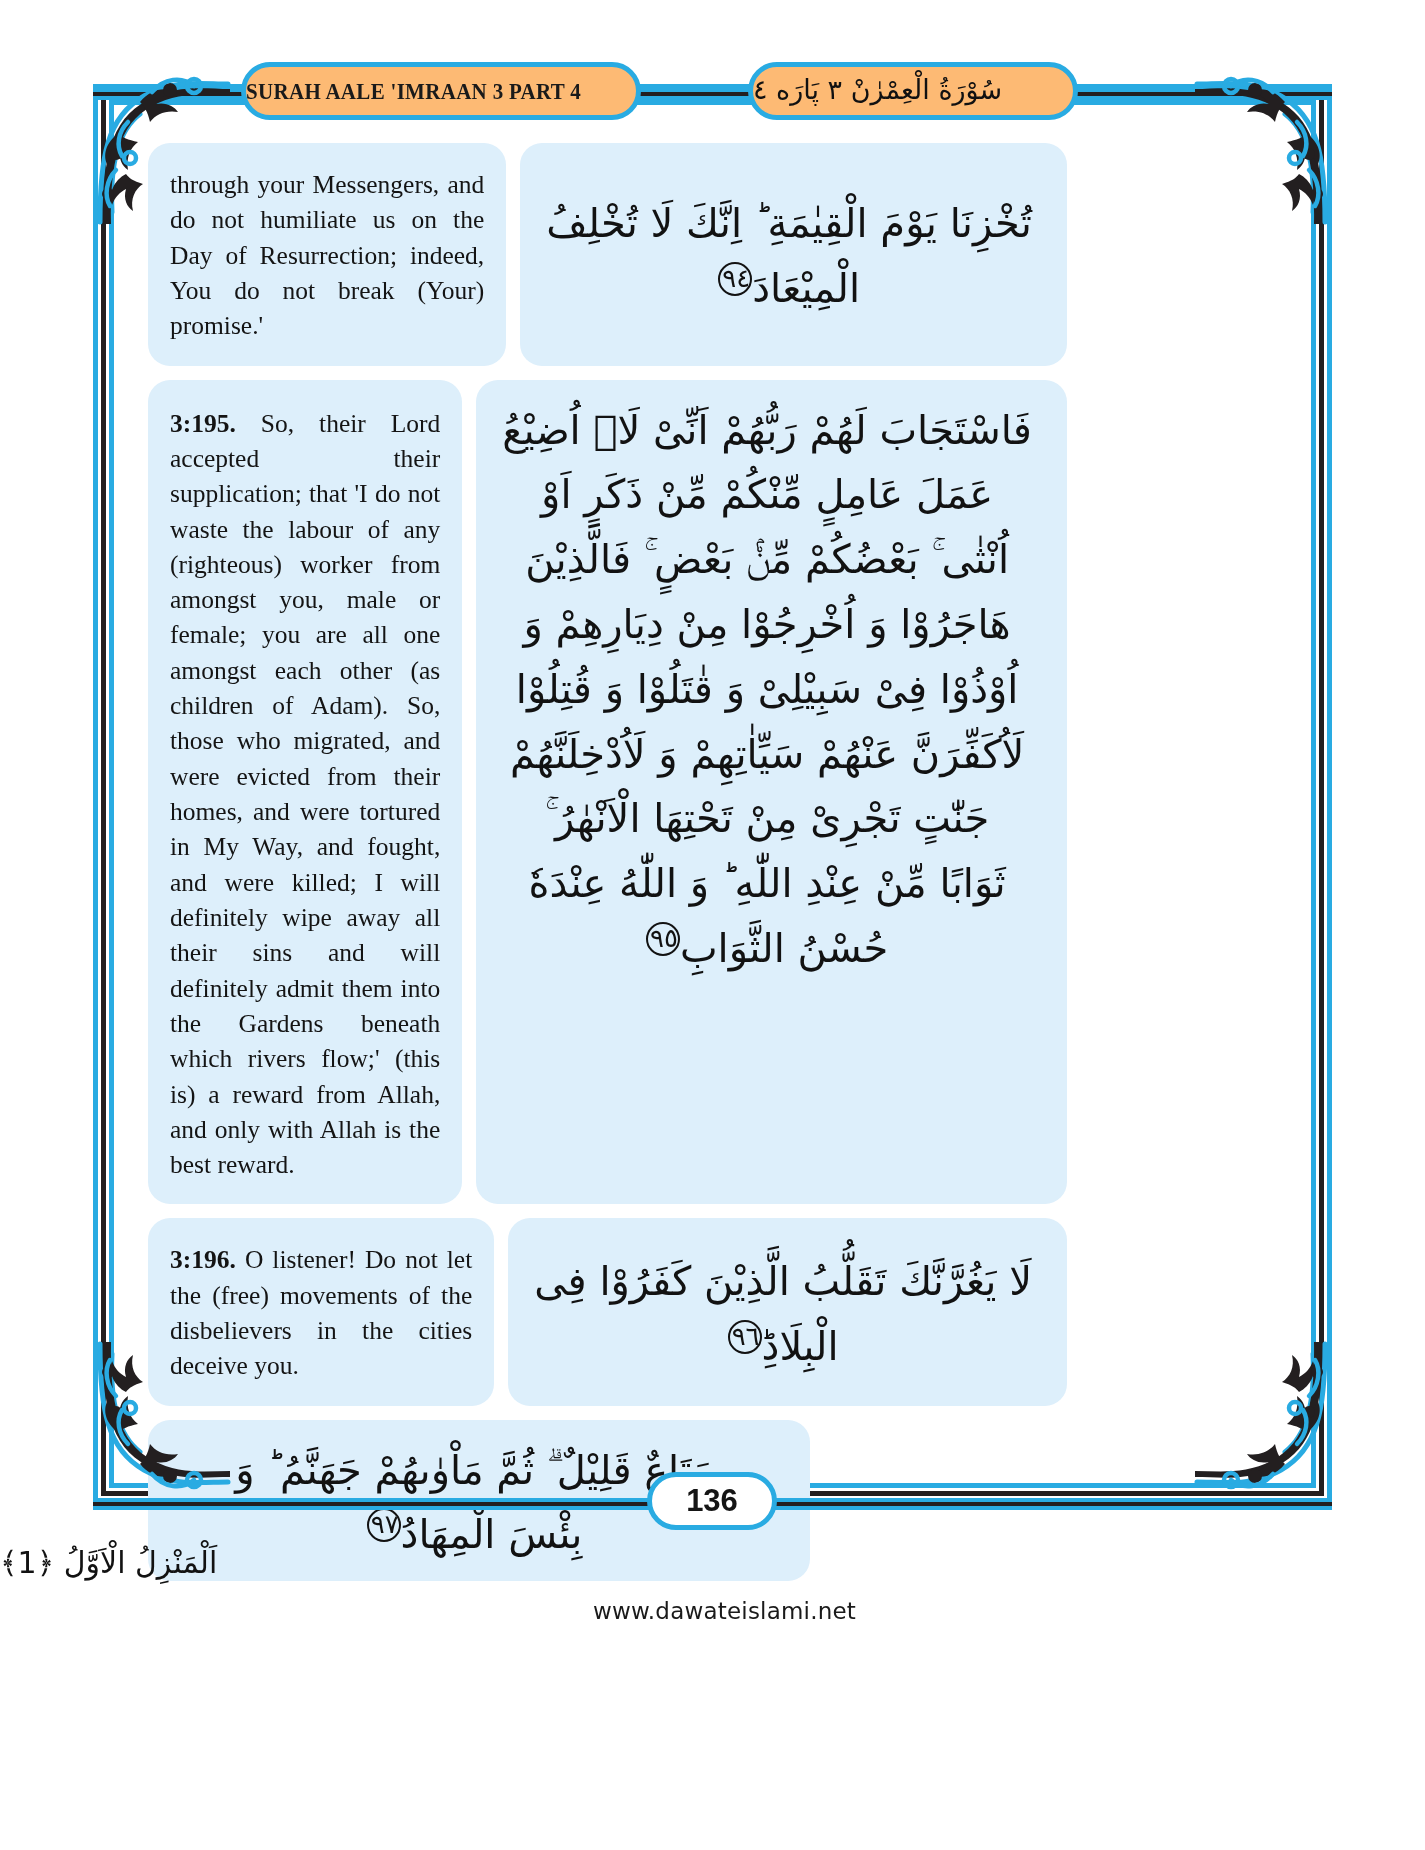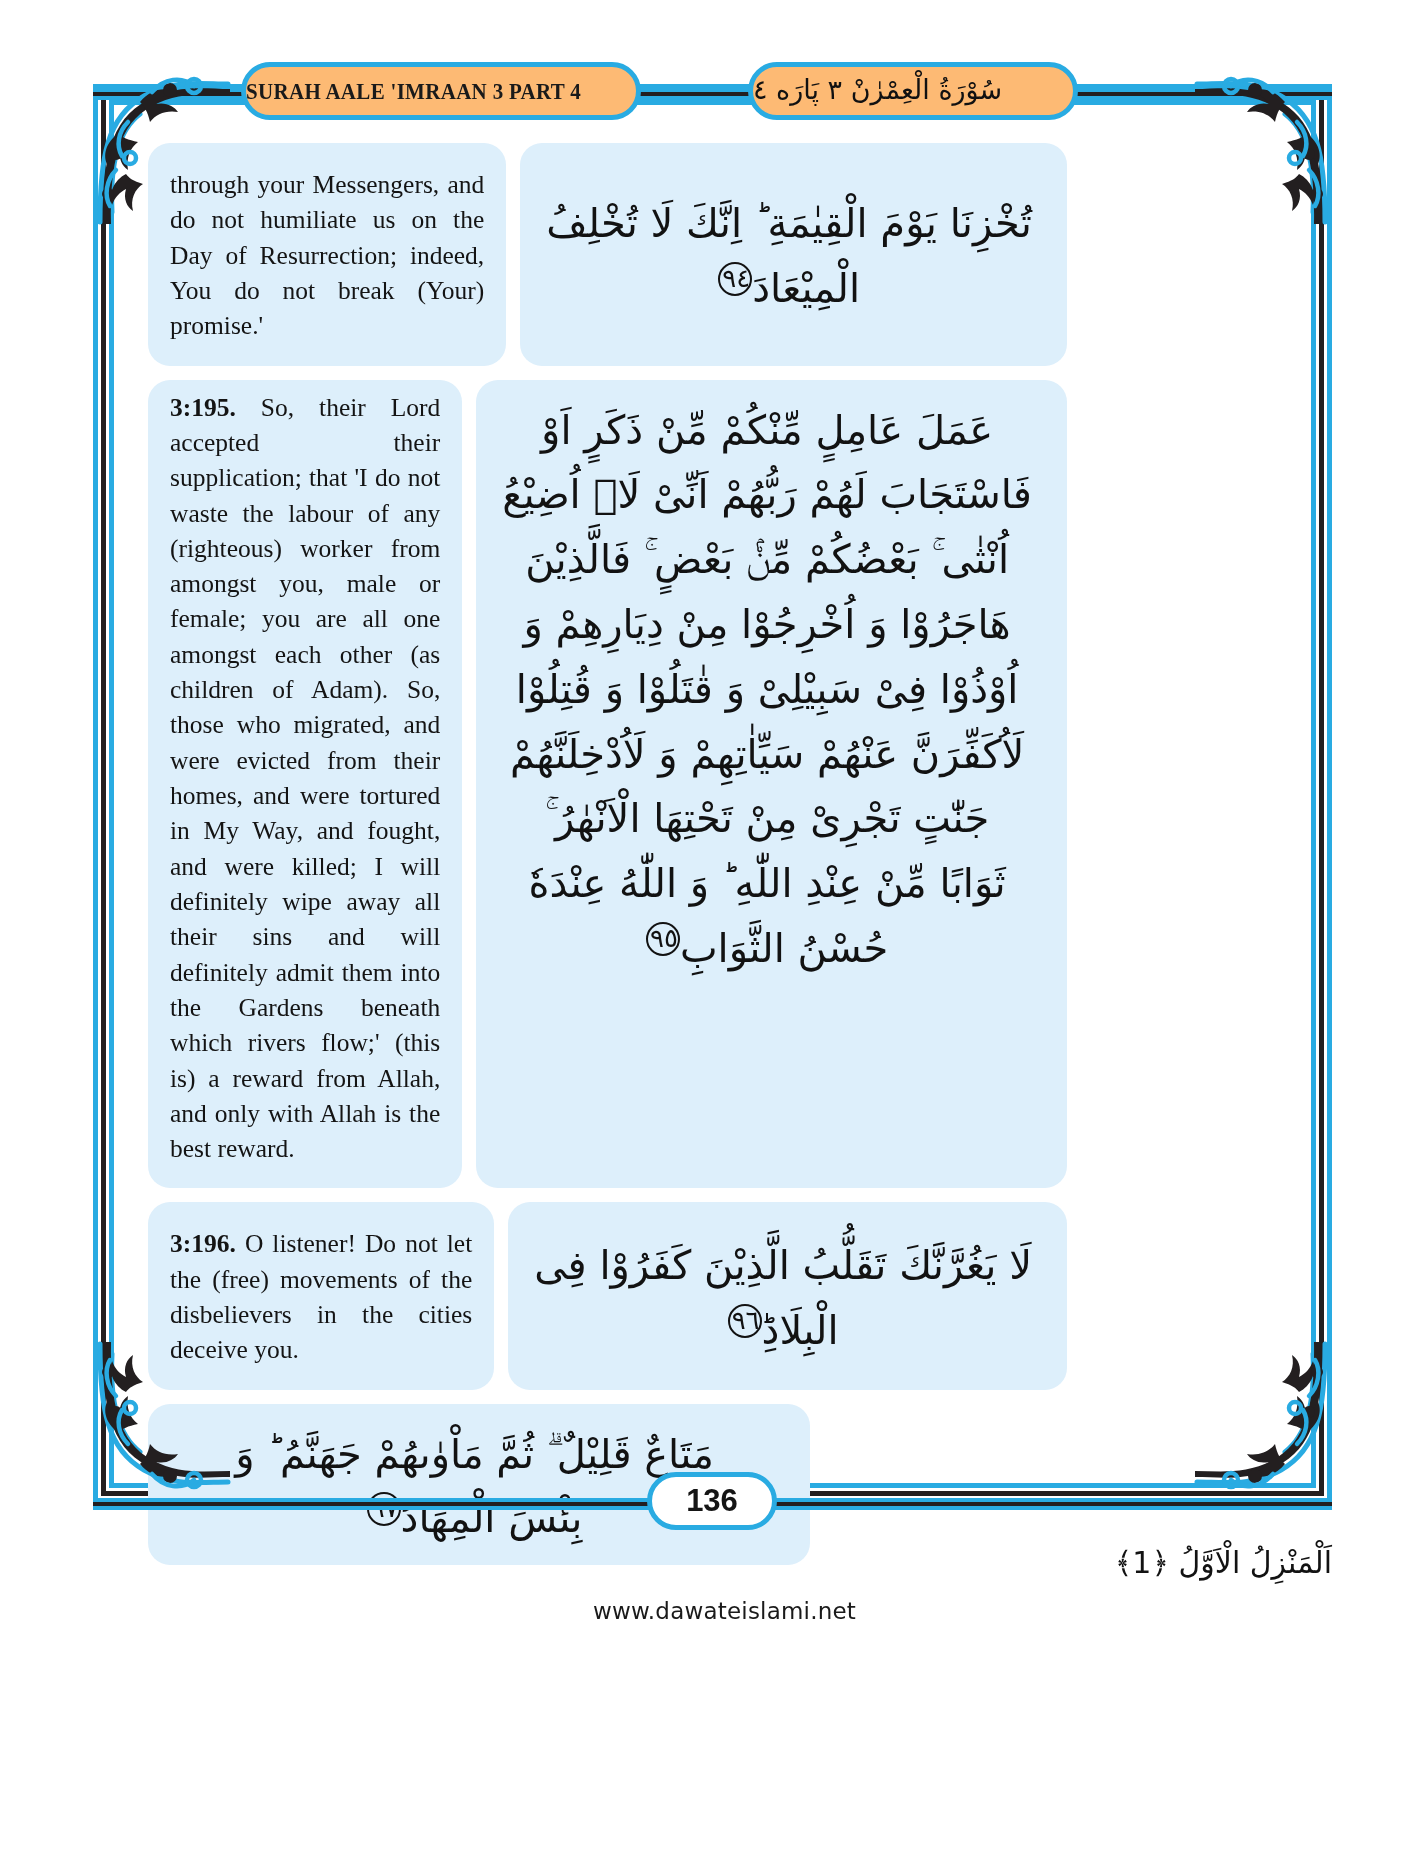--- a/index.html
+++ b/index.html
@@ -175,7 +175,7 @@
   .row-196 .cell { min-height: 178px; }
   .row-197 .cell { min-height: 160px; }
 
-  .row-195 .cell-en { padding-top: 10px; }
+  .row-195 .cell-en { padding-top: 26px; }
   .row-194 .cell-ar,
   .row-196 .cell-ar,
   .row-197 .cell-ar { display:flex; flex-direction:column; justify-content:center; }

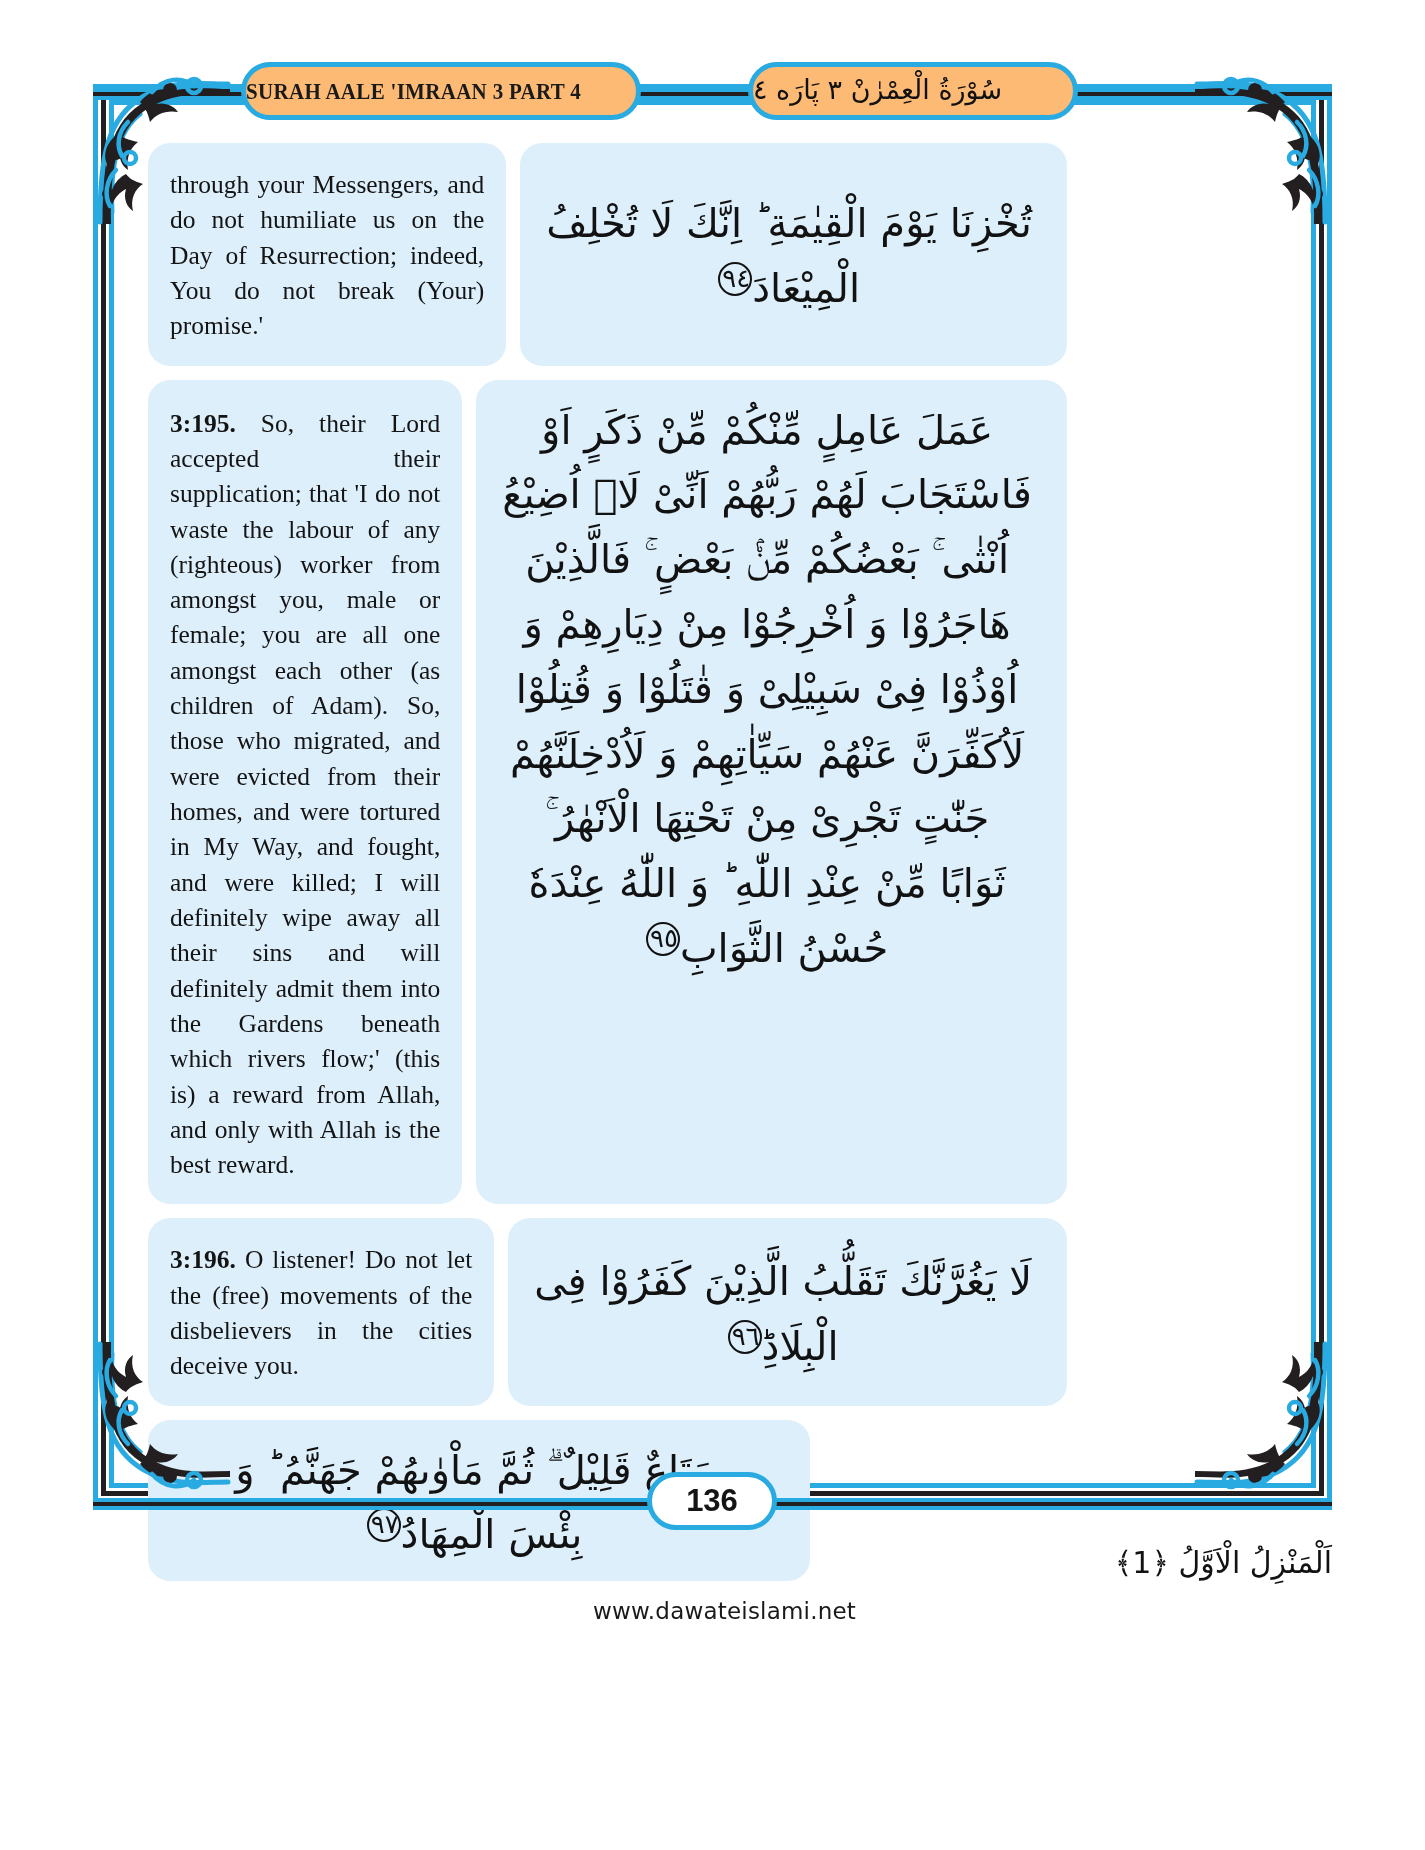--- a/index.html
+++ b/index.html
@@ -391,8 +391,8 @@
         <span>So, their Lord accepted their supplication; that 'I do not waste the labour of any (righteous) worker from amongst you, male or female; you are all one amongst each other (as children of Adam). So, those who migrated, and were evicted from their homes, and were tortured in My Way, and fought, and were killed; I will definitely wipe away all their sins and will definitely admit them into the Gardens beneath which rivers flow;' (this is) a reward from Allah, and only with Allah is the best reward.</span>
       </div>
       <div class="cell cell-ar">
+        <span class="ar-line">فَاسْتَجَابَ لَهُمْ رَبُّهُمْ اَنِّیْ لَاۤ اُضِیْعُ</span>
         <span class="ar-line">عَمَلَ عَامِلٍ مِّنْكُمْ مِّنْ ذَكَرٍ اَوْ</span>
-        <span class="ar-line">فَاسْتَجَابَ لَهُمْ رَبُّهُمْ اَنِّیْ لَاۤ اُضِیْعُ</span>
         <span class="ar-line">اُنْثٰی ۚ بَعْضُكُمْ مِّنْۢ بَعْضٍ ۚ فَالَّذِیْنَ</span>
         <span class="ar-line">هَاجَرُوْا وَ اُخْرِجُوْا مِنْ دِیَارِهِمْ وَ</span>
         <span class="ar-line">اُوْذُوْا فِیْ سَبِیْلِیْ وَ قٰتَلُوْا وَ قُتِلُوْا</span>

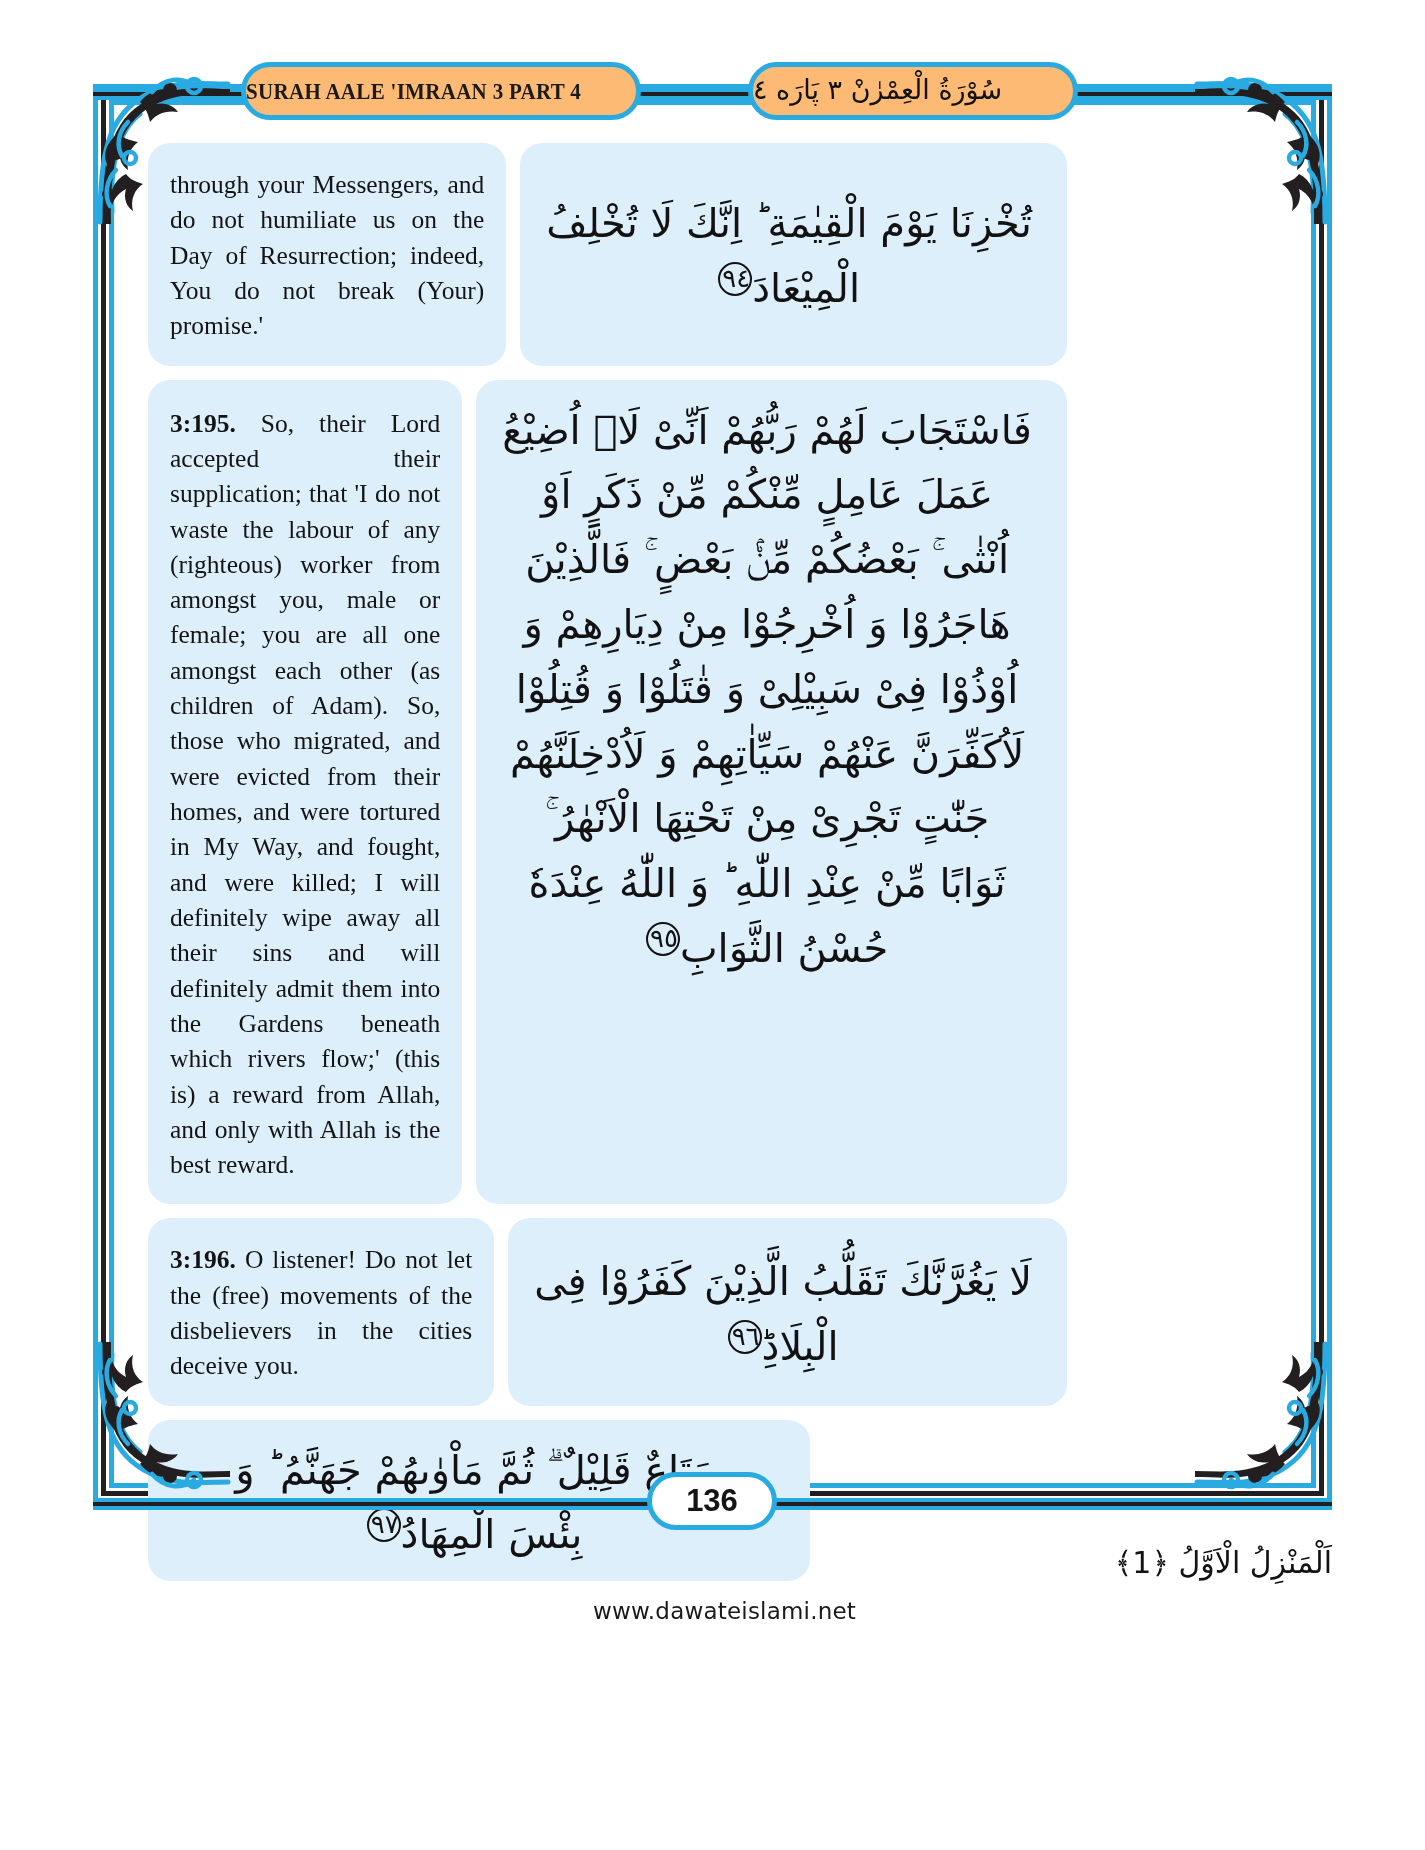--- a/index.html
+++ b/index.html
@@ -242,13 +242,12 @@
     position: absolute;
     left: 0; top: 1545px;
     width: 1318px;
-    text-align: right;
+    text-align: left;
     font-family: "DejaVu Sans", sans-serif;
     font-size: 30px;
     color: #121212;
     direction: rtl;
     z-index: 6;
-    margin-left: 14px;
   }
   .footer-url {
     position: absolute;

